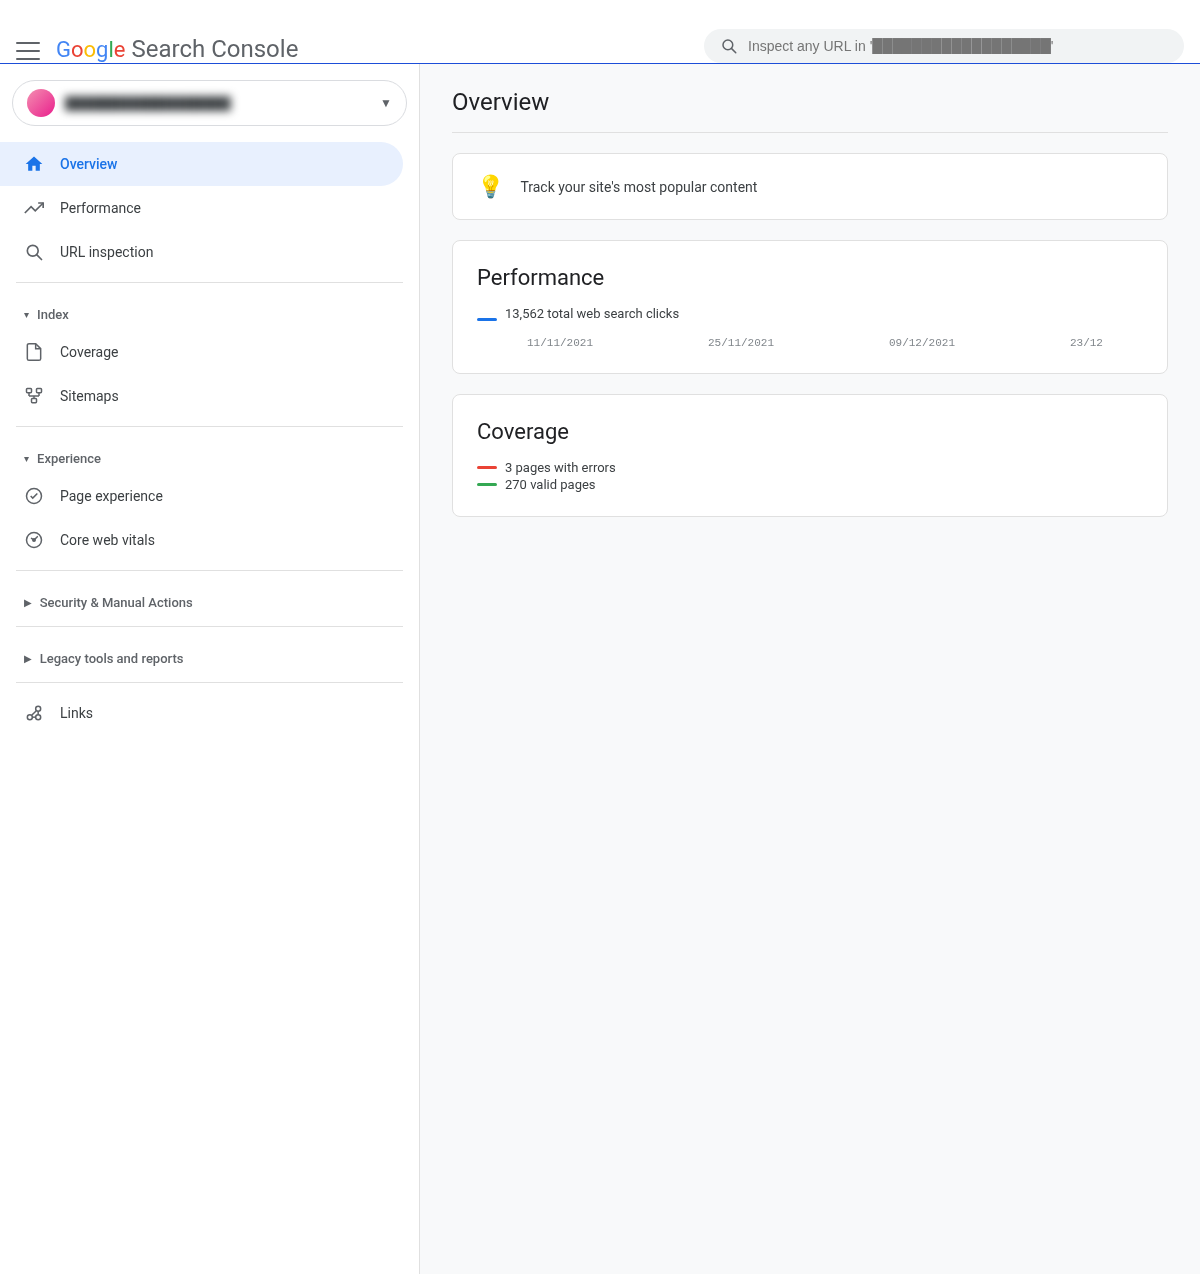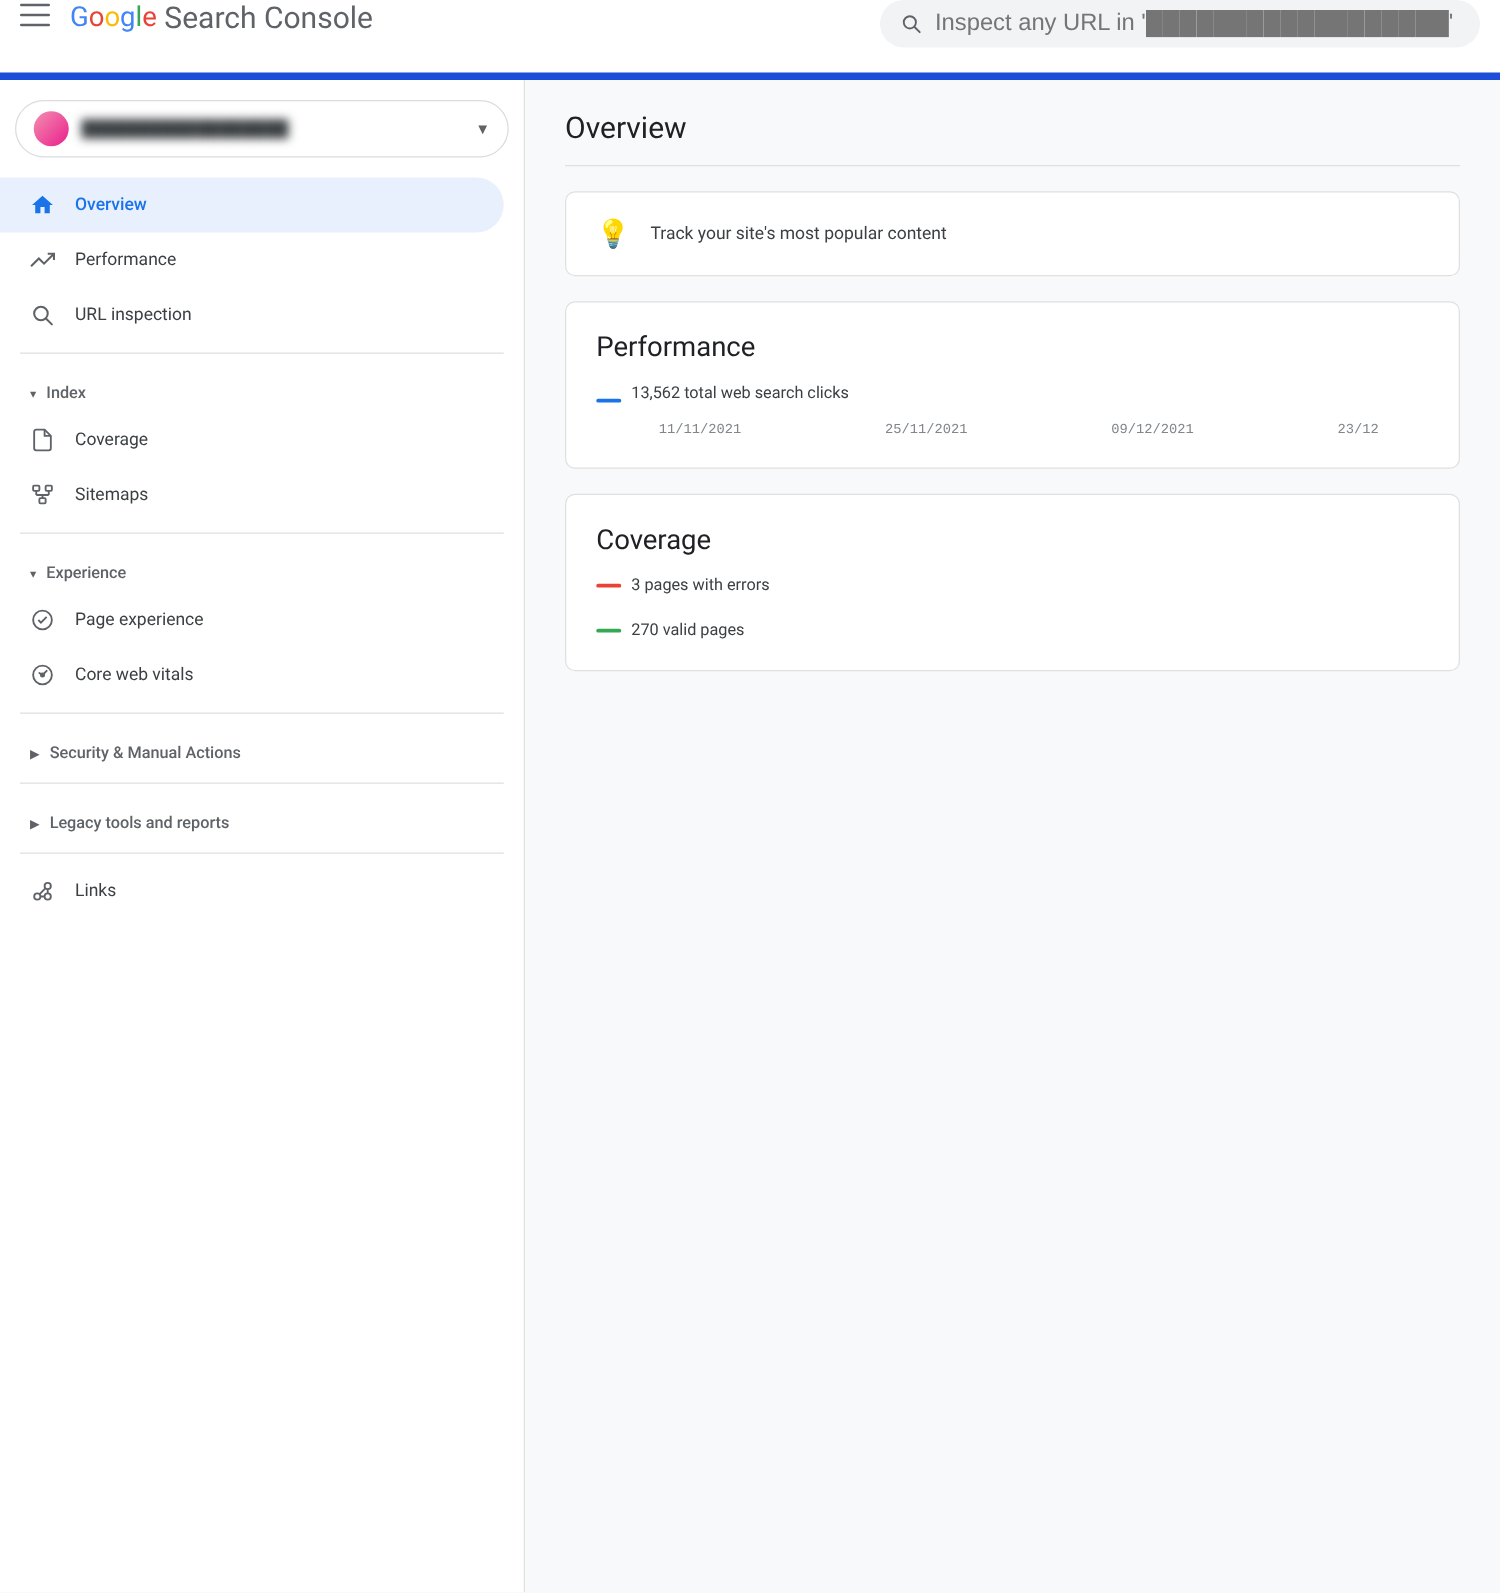--- a/index.html
+++ b/index.html
@@ -17,9 +17,9 @@
     
     .header {
       display: flex;
-      align-items: flex-start;
+      align-items: flex-end;
       background: #fff;
-      border-bottom: 6px solid #1d4ed8;
+      border-bottom: 1px solid #1d4ed8;
       padding: 0 16px;
       height: 64px;
       flex-shrink: 0;

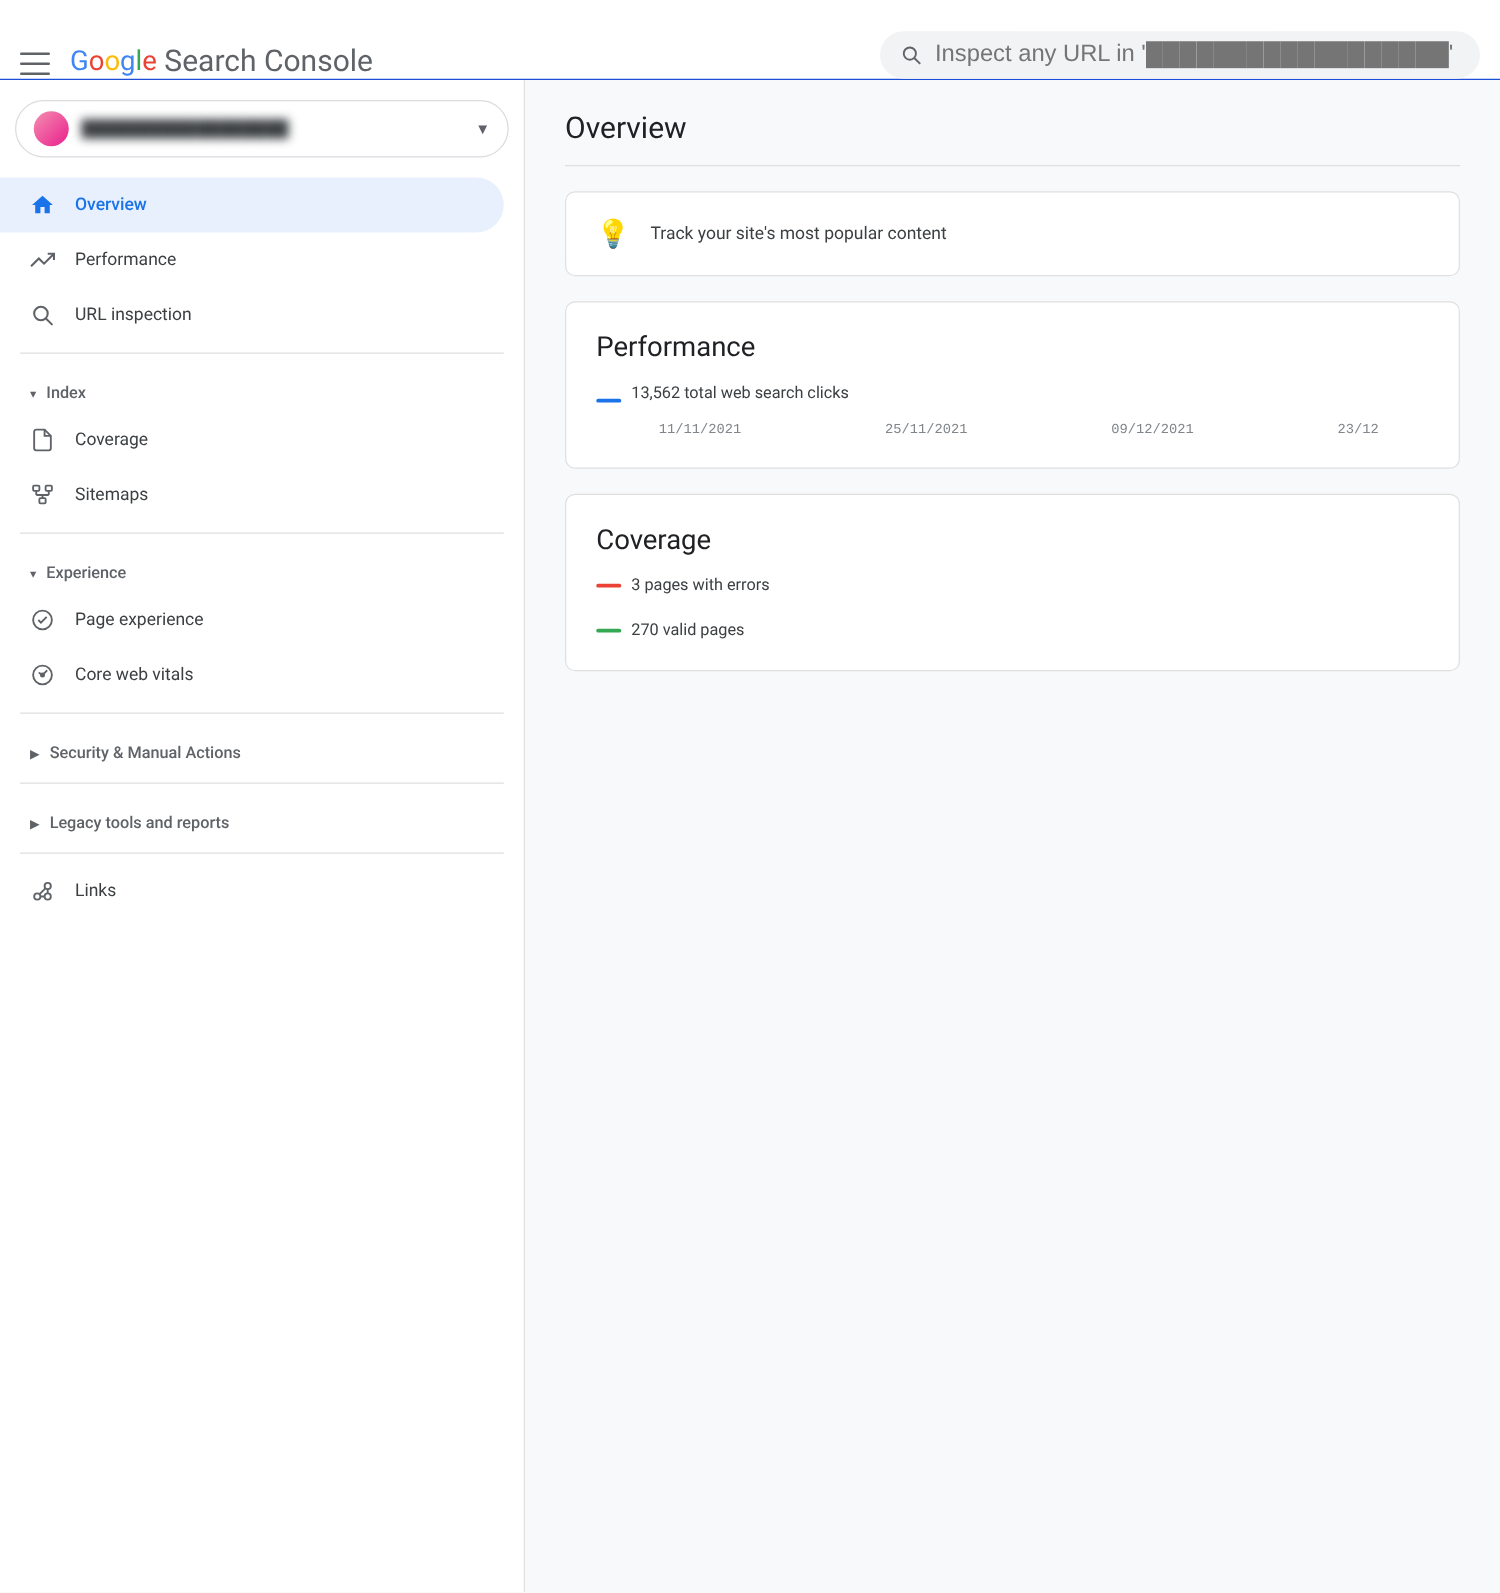--- a/index.html
+++ b/index.html
@@ -77,7 +77,7 @@
     .search-bar input {
       border: none;
       background: transparent;
-      font-size: 19px;
+      font-size: 14px;
       color: #a21caf;
       outline: none;
       width: 100%;

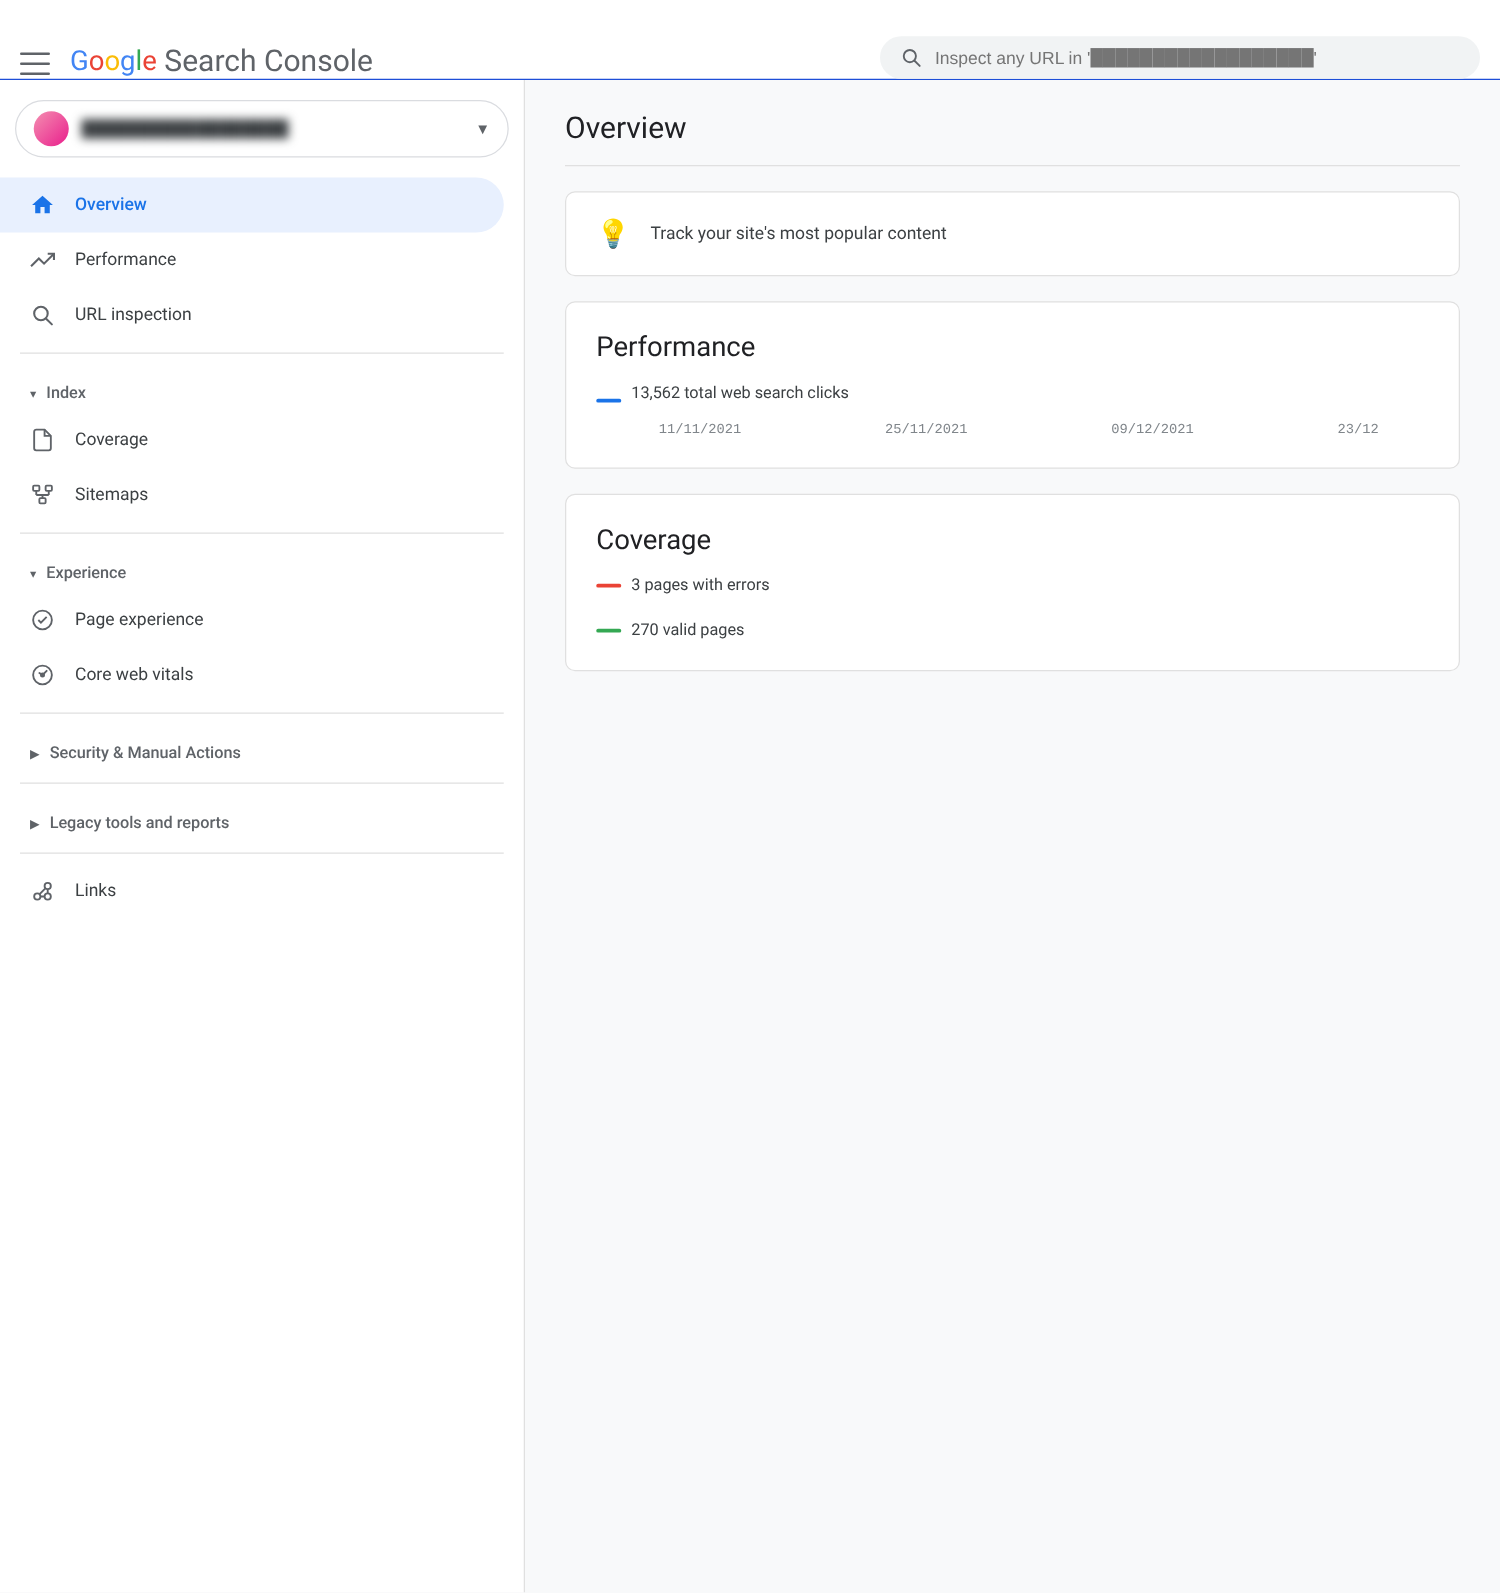--- a/index.html
+++ b/index.html
@@ -281,7 +281,7 @@
     .coverage-legend {
       display: flex;
       flex-direction: column;
-      gap: 21px;
+      gap: 2px;
       margin-top: 4px;
     }
     .coverage-legend-item {

